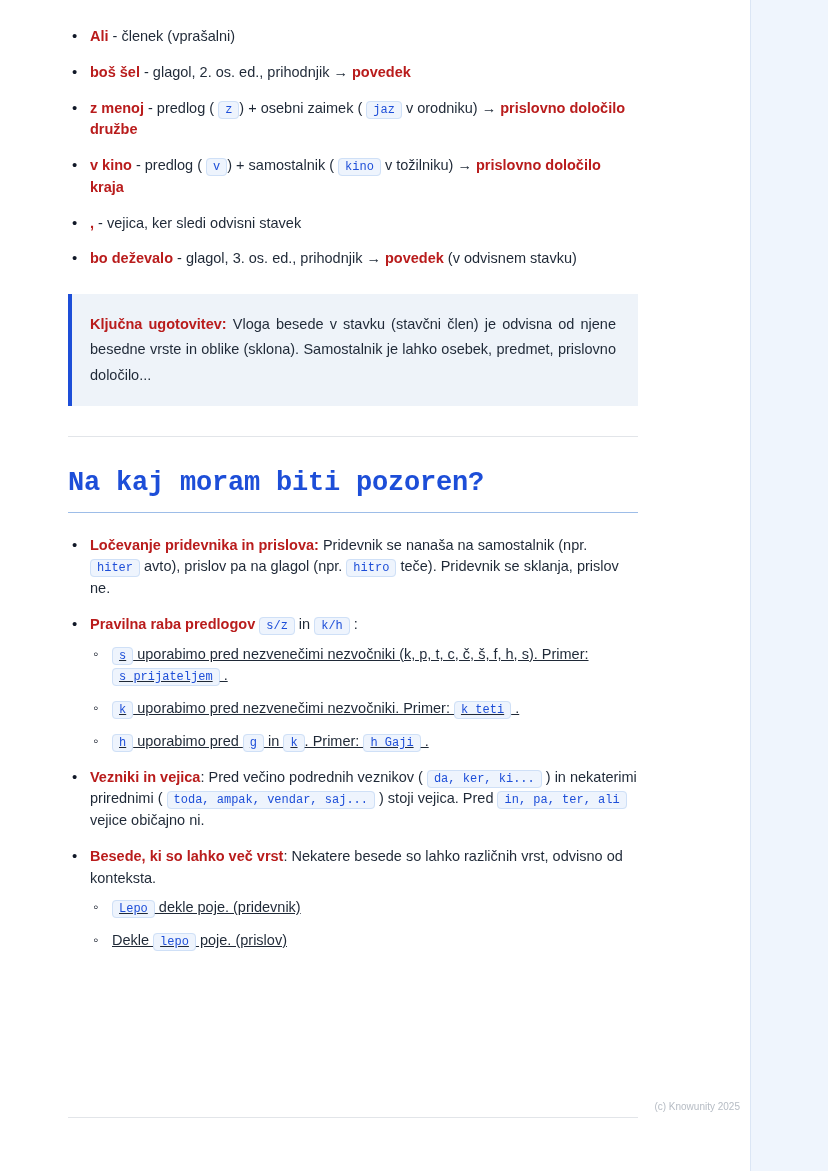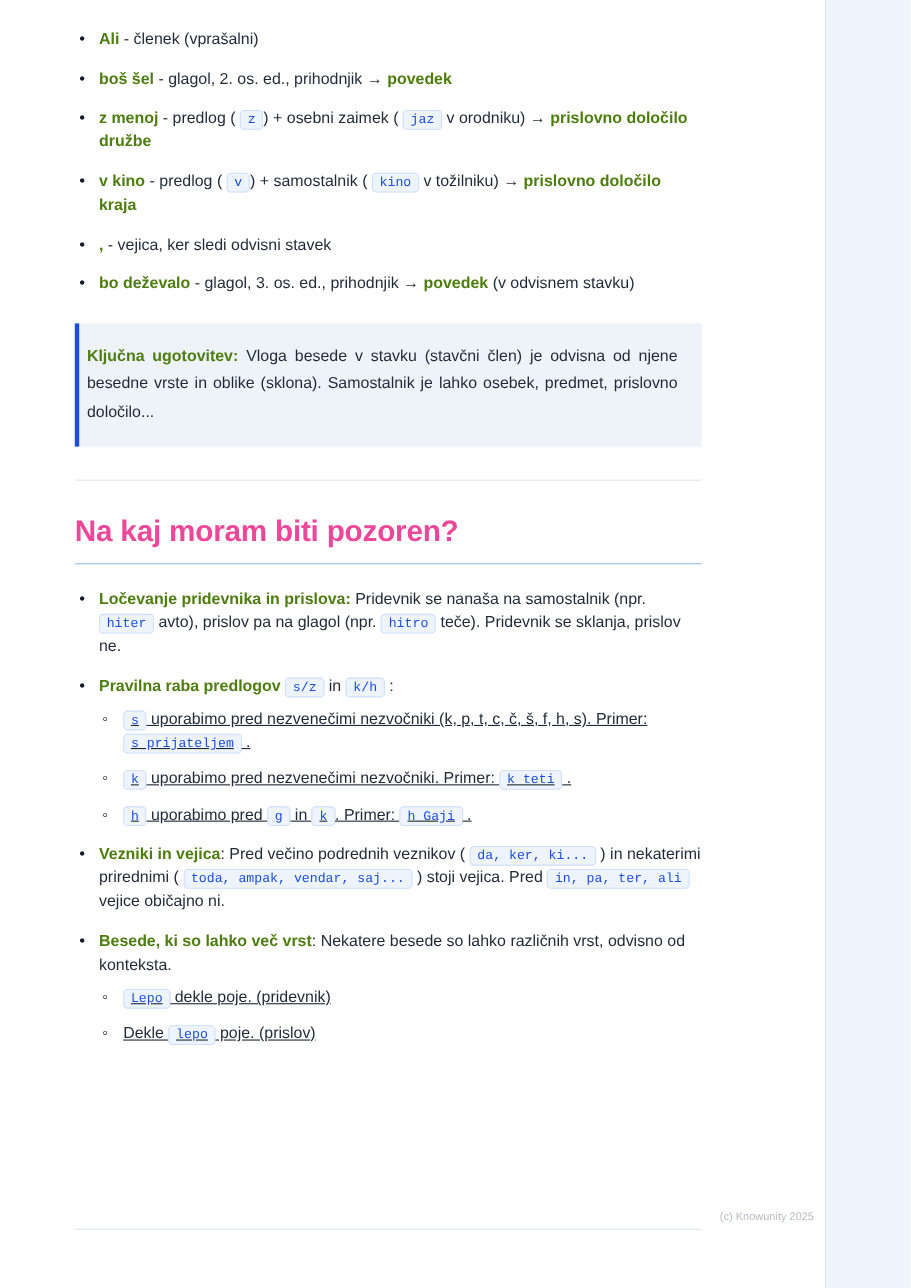--- a/index.html
+++ b/index.html
@@ -67,7 +67,7 @@
     color: #111827;
     font-size: 15px;
   }
-  b, .b { font-weight: bold; color: #4d7c0f; }
+  b, .b { font-weight: bold; color: #b91c1c; }
   code {
     font-family: "Liberation Mono", monospace;
     font-size: 12px;

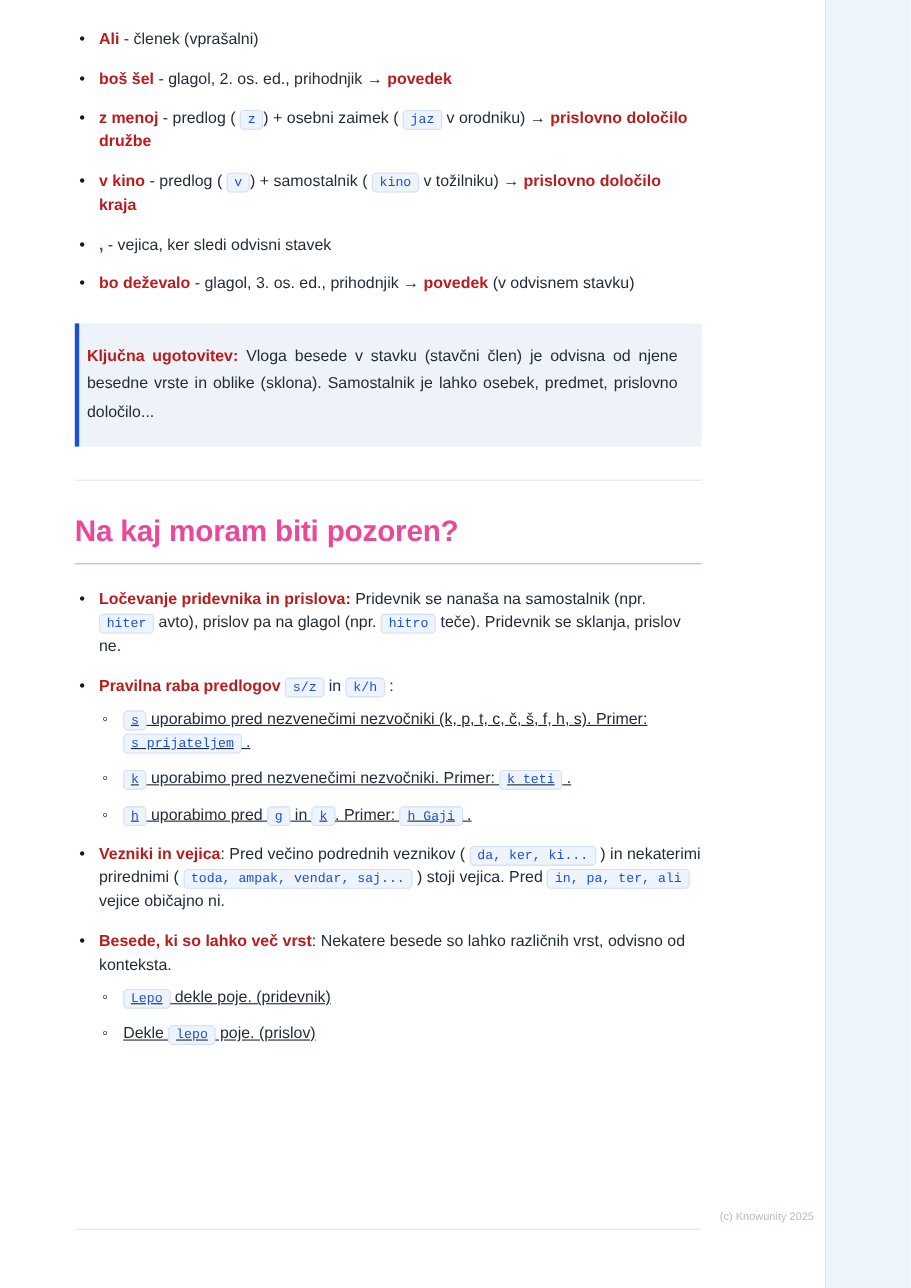--- a/index.html
+++ b/index.html
@@ -82,7 +82,7 @@
     margin: 24px 0 0 0;
     background: #eef3f9;
     border-left: 4px solid #1d4ed8;
-    padding: 18px 22px 18px 7px;
+    padding: 18px 22px 18px 18px;
     text-align: justify;
     line-height: 1.75;
     color: #1f2937;

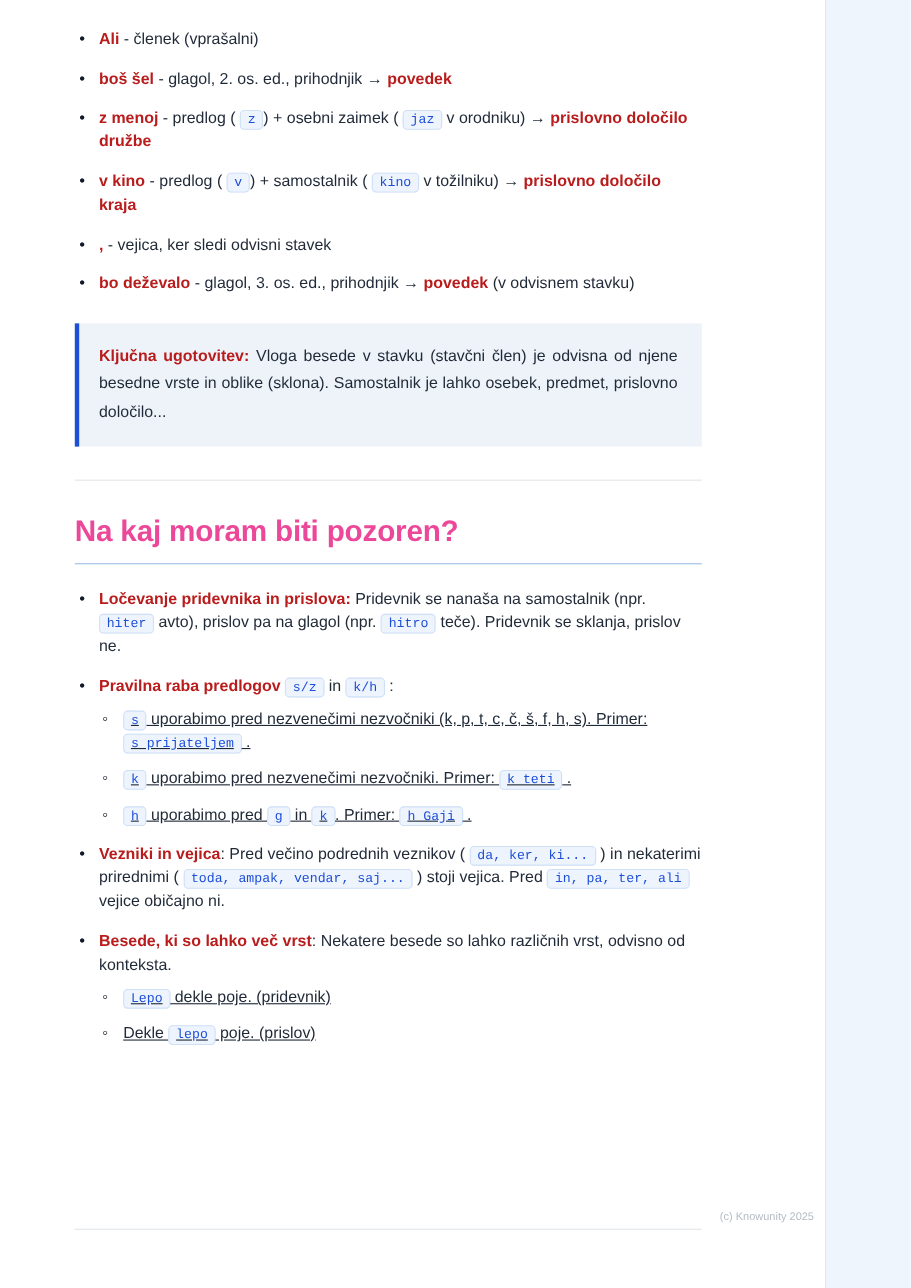--- a/index.html
+++ b/index.html
@@ -94,10 +94,11 @@
     margin: 30px 0 26px 0;
   }
   h2.section {
-    color: #ec4899;
+    color: #1d4ed8;
     font-size: 27px;
     margin: 0 0 8px 0;
     letter-spacing: -0.2px;
+    font-family: Liberation Mono, monospace;
   }
   .h2-rule {
     border: none;

